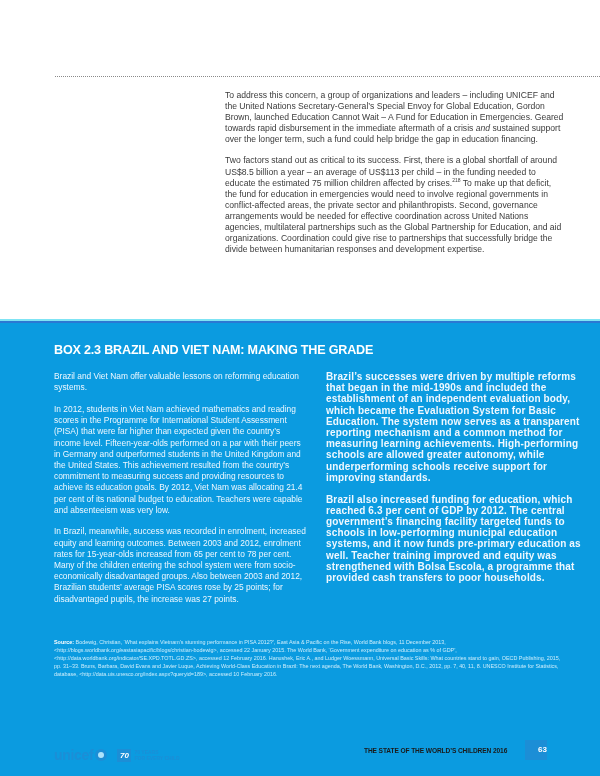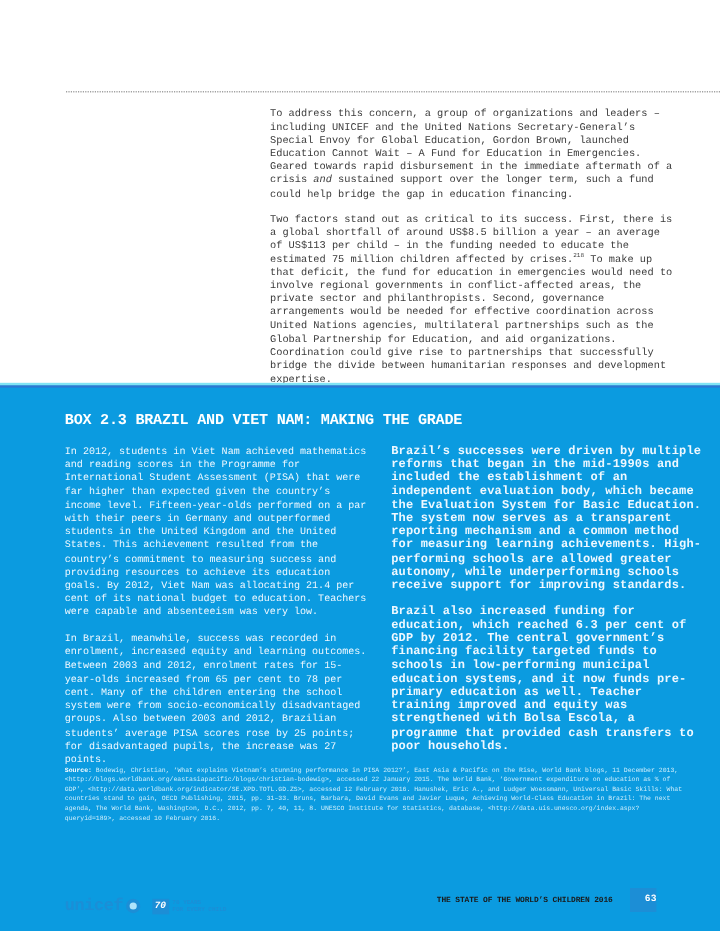--- a/index.html
+++ b/index.html
@@ -2,7 +2,7 @@
 <html><head>
 <meta charset="utf-8">
 <style>
-  * { margin: 0; padding: 0; box-sizing: border-box; font-family: Liberation Mono, monospace; }
+  * { margin: 0; padding: 0; box-sizing: border-box; }
   html, body { width: 600px; height: 776px; background: #ffffff; overflow: hidden; }
   body { position: relative; font-family: "Liberation Sans", sans-serif; color: #3a3a3a; }
 

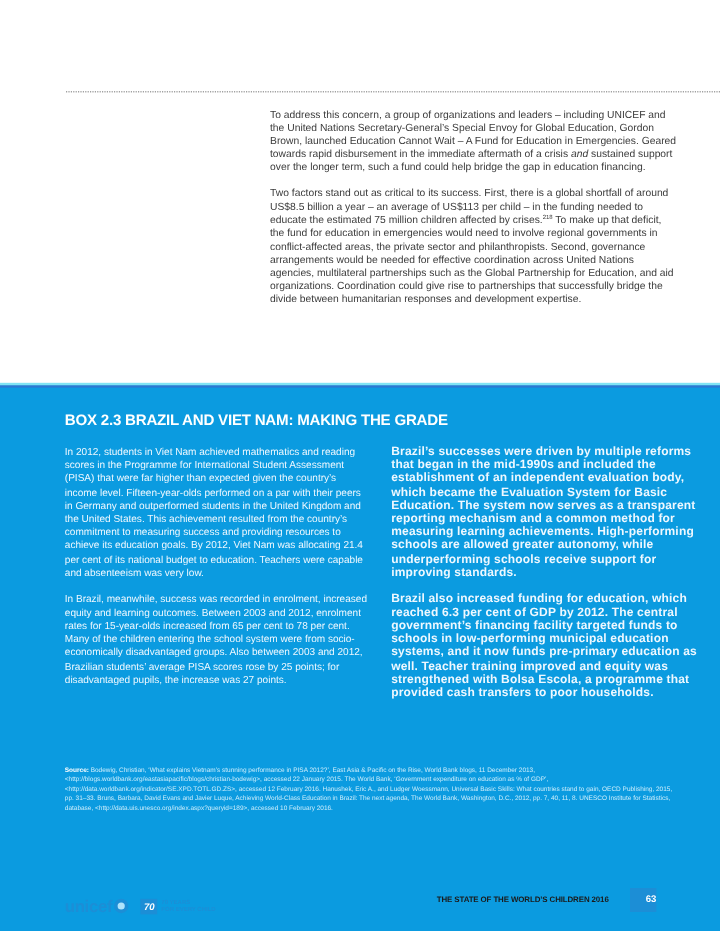--- a/index.html
+++ b/index.html
@@ -86,6 +86,7 @@
   <div class="box-title">BOX 2.3 BRAZIL AND VIET NAM: MAKING THE GRADE</div>
 
   <div class="col col-left">
+    <p>Brazil and Viet Nam offer valuable lessons on reforming education systems.</p>
     <p>In 2012, students in Viet Nam achieved mathematics and reading scores in the Programme for International Student Assessment (PISA) that were far higher than expected given the country’s income level. Fifteen-year-olds performed on a par with their peers in Germany and outperformed students in the United Kingdom and the United States. This achievement resulted from the country’s commitment to measuring success and providing resources to achieve its education goals. By 2012, Viet Nam was allocating 21.4 per cent of its national budget to education. Teachers were capable and absenteeism was very low.</p>
     <p>In Brazil, meanwhile, success was recorded in enrolment, increased equity and learning outcomes. Between 2003 and 2012, enrolment rates for 15-year-olds increased from 65 per cent to 78 per cent. Many of the children entering the school system were from socio-economically disadvantaged groups. Also between 2003 and 2012, Brazilian students’ average PISA scores rose by 25 points; for disadvantaged pupils, the increase was 27 points.</p>
   </div>

